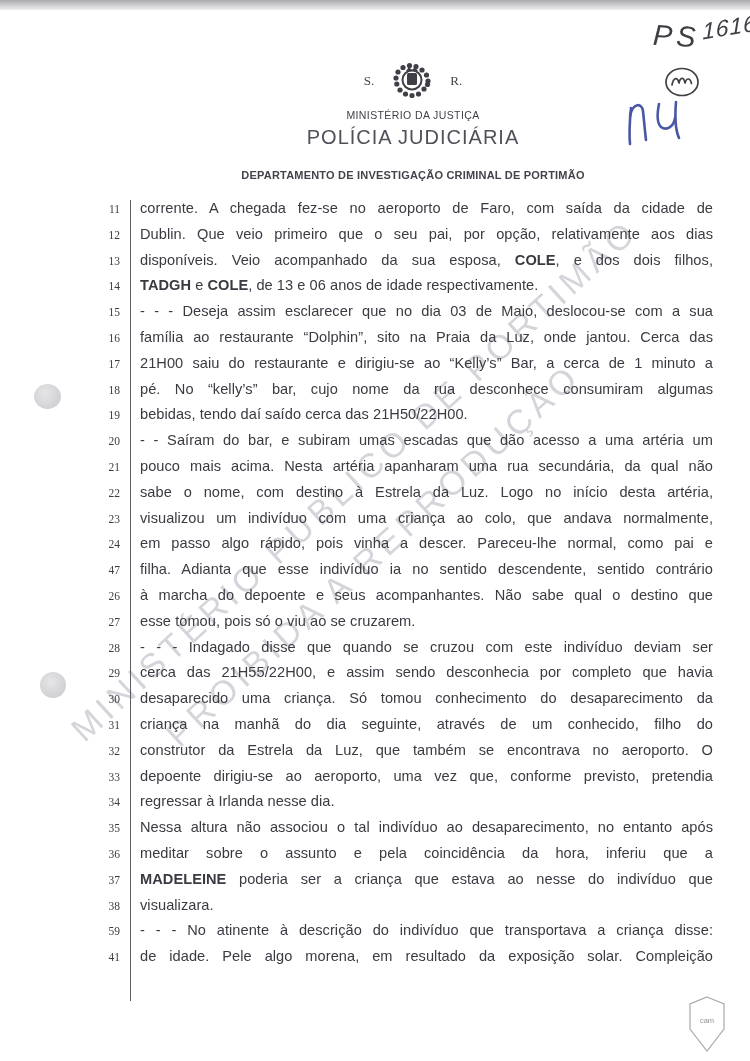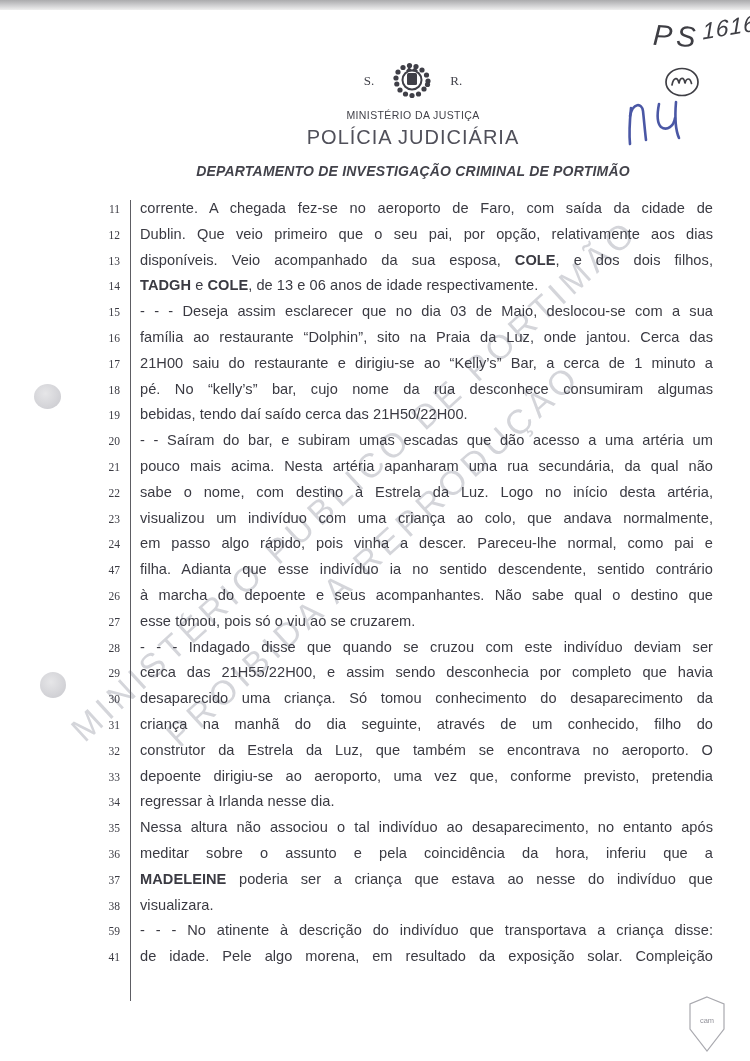--- a/index.html
+++ b/index.html
@@ -36,7 +36,7 @@
   .crest-letter{font-family:"Liberation Serif", serif;font-size:13px;color:#44444c;}
   .ministry{margin-top:7px;font-size:10.5px;font-weight:400;letter-spacing:0.4px;color:#414149;}
   .doc-title{margin-top:5px;font-size:20px;letter-spacing:1px;color:#50505a;}
-  .department{margin-top:14px;font-size:14px;font-weight:700;letter-spacing:0.2px;color:#43434b;font-style:italic;}
+  .department{margin-top:20px;font-size:11px;font-weight:700;letter-spacing:0.2px;color:#43434b;}
   
   .hw-ref{position:absolute;z-index:3;color:#3e3e44;font-style:italic;}
   .hw-ps{left:653px;top:20px;font-size:29px;transform:rotate(3deg);letter-spacing:4px;}

